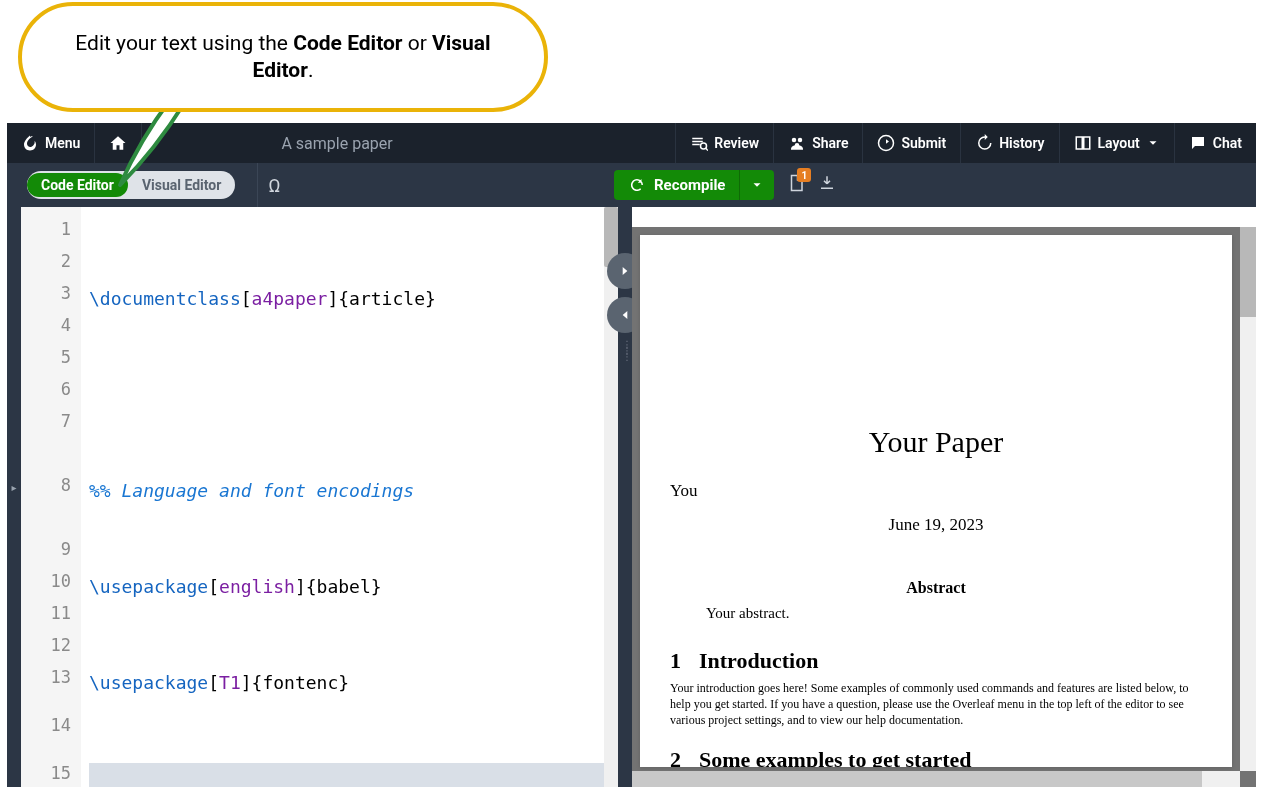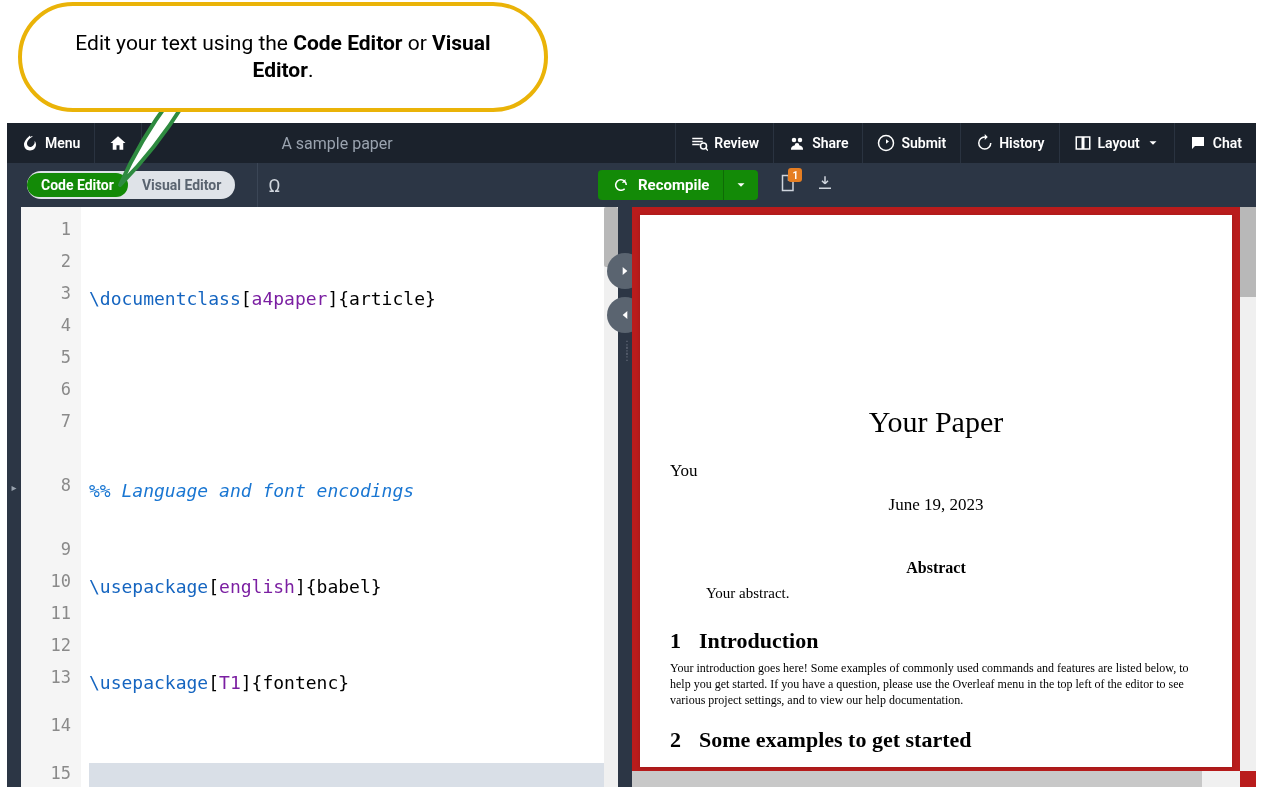--- a/index.html
+++ b/index.html
@@ -129,10 +129,10 @@
 
 .subbar-right {
   position: absolute;
-  left: 591px;
-  display: flex;
-  align-items: center;
-  gap: 20px;
+  left: 607px;
+  display: flex;
+  align-items: center;
+  gap: 13px;
   height: 100%;
 }
 .recompile-btn {

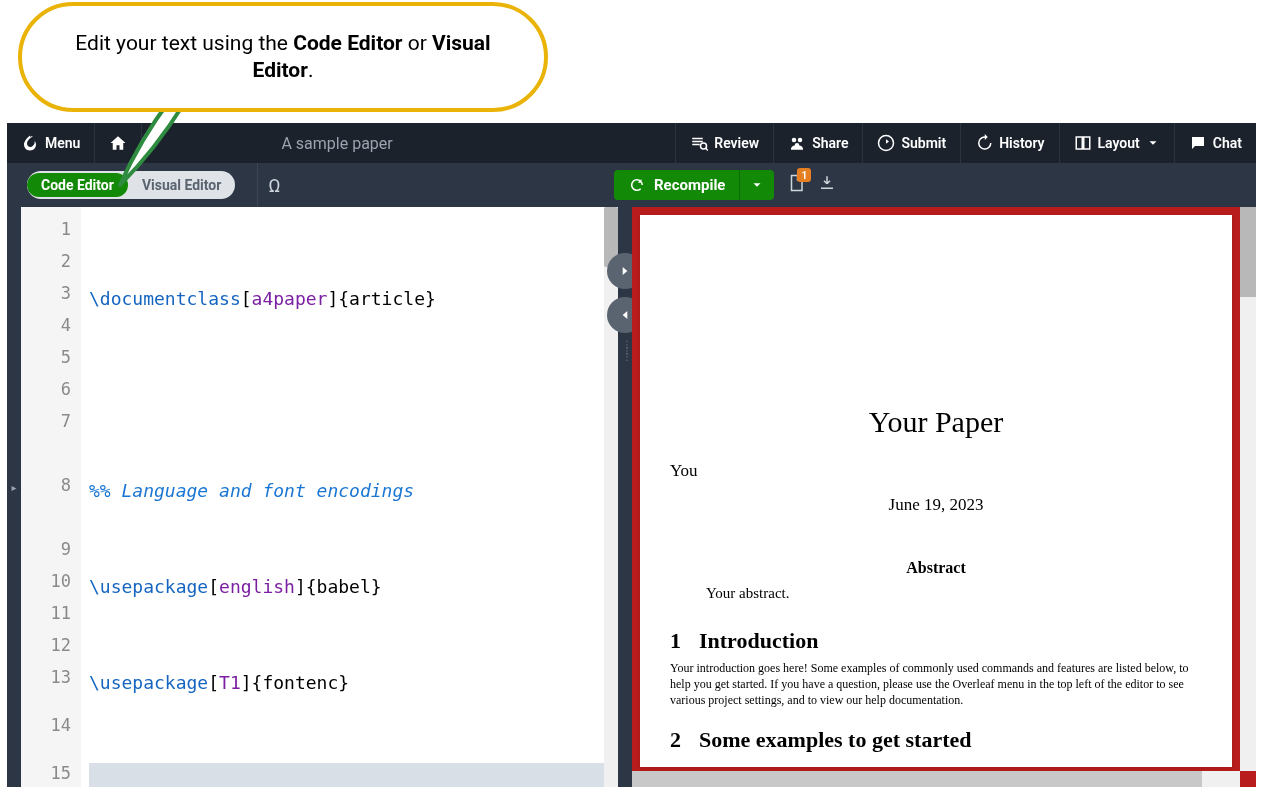--- a/index.html
+++ b/index.html
@@ -288,9 +288,10 @@
 
 .pdf-pane {
   flex: 1;
-  background: #b91c1c;
+  background: #737373;
   position: relative;
   overflow: hidden;
+  margin-top: 20px;
 }
 .pdf-page {
   position: absolute;

